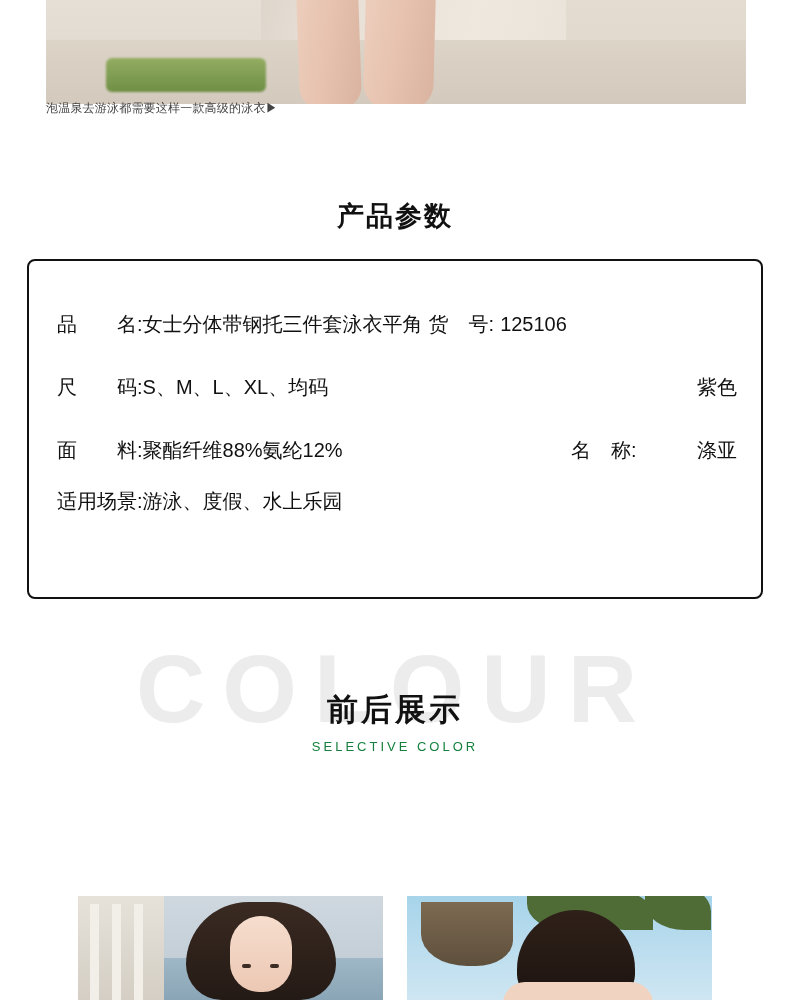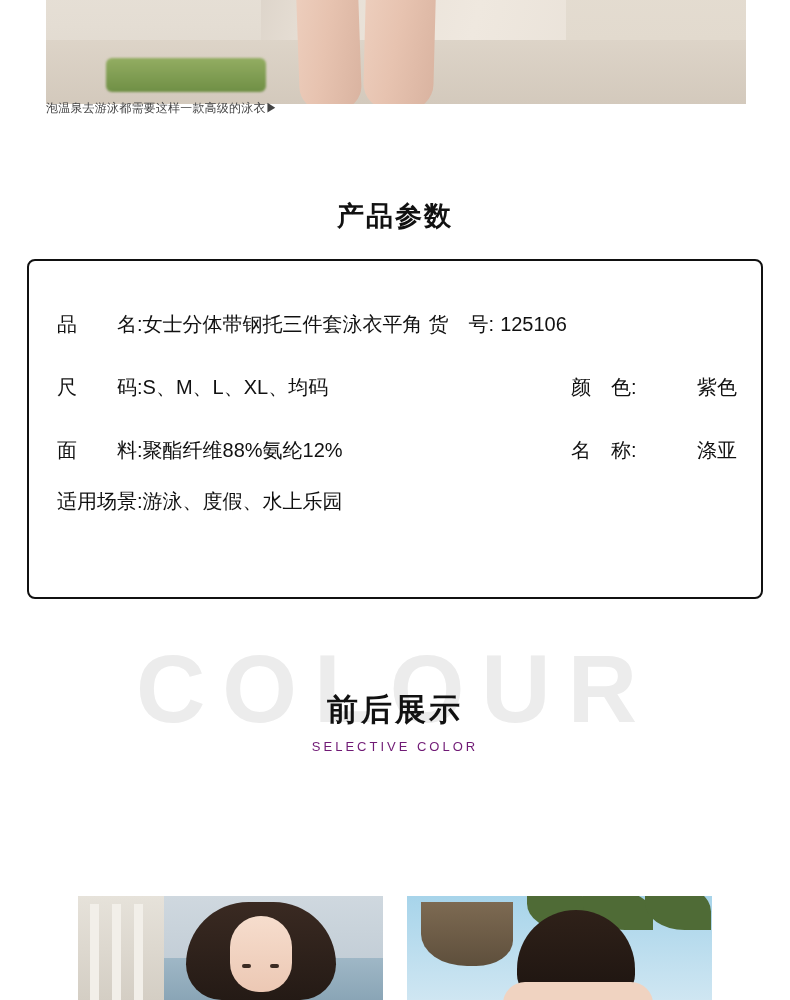--- a/index.html
+++ b/index.html
@@ -299,7 +299,6 @@
     <div class="prow">
       <span class="plabel">尺　　码:</span>
       <span class="pvalue" style="flex:1">S、M、L、XL、均码</span>
-      <span class="right-group" style="width:120px">颜　色:</span>
       <span class="right-group">紫色</span>
     </div>
 

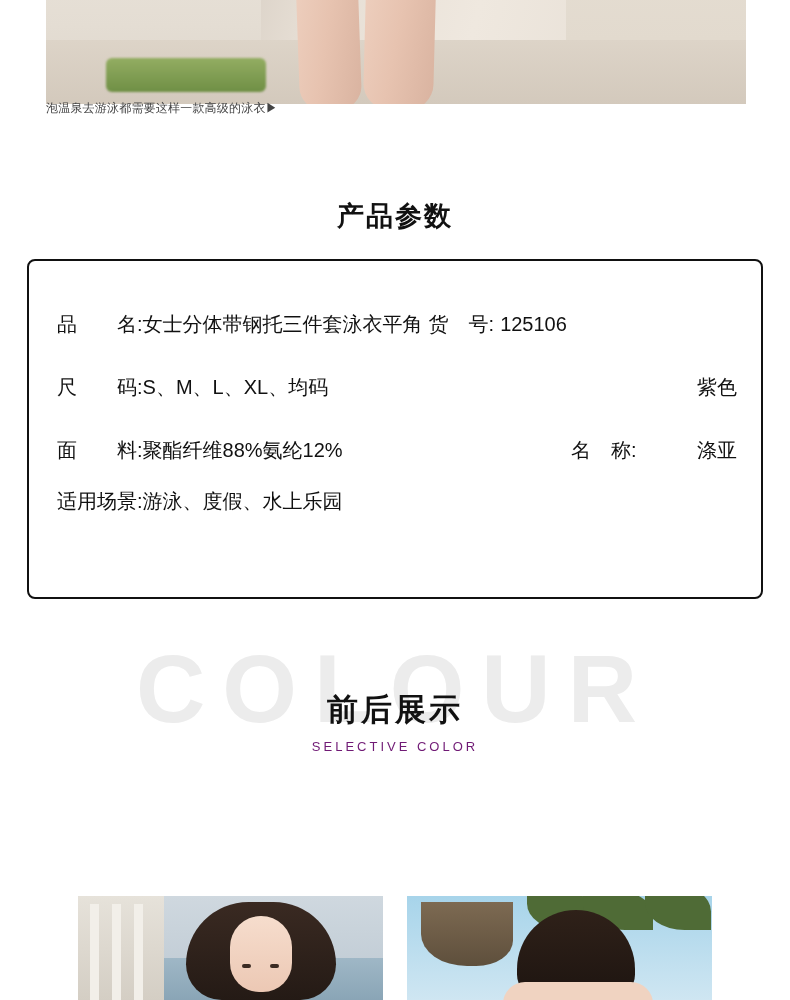--- a/index.html
+++ b/index.html
@@ -172,7 +172,7 @@
     text-align: center;
     font-size: 13px;
     letter-spacing: 3px;
-    color: #701a75;
+    color: #15803d;
   }
 
   

